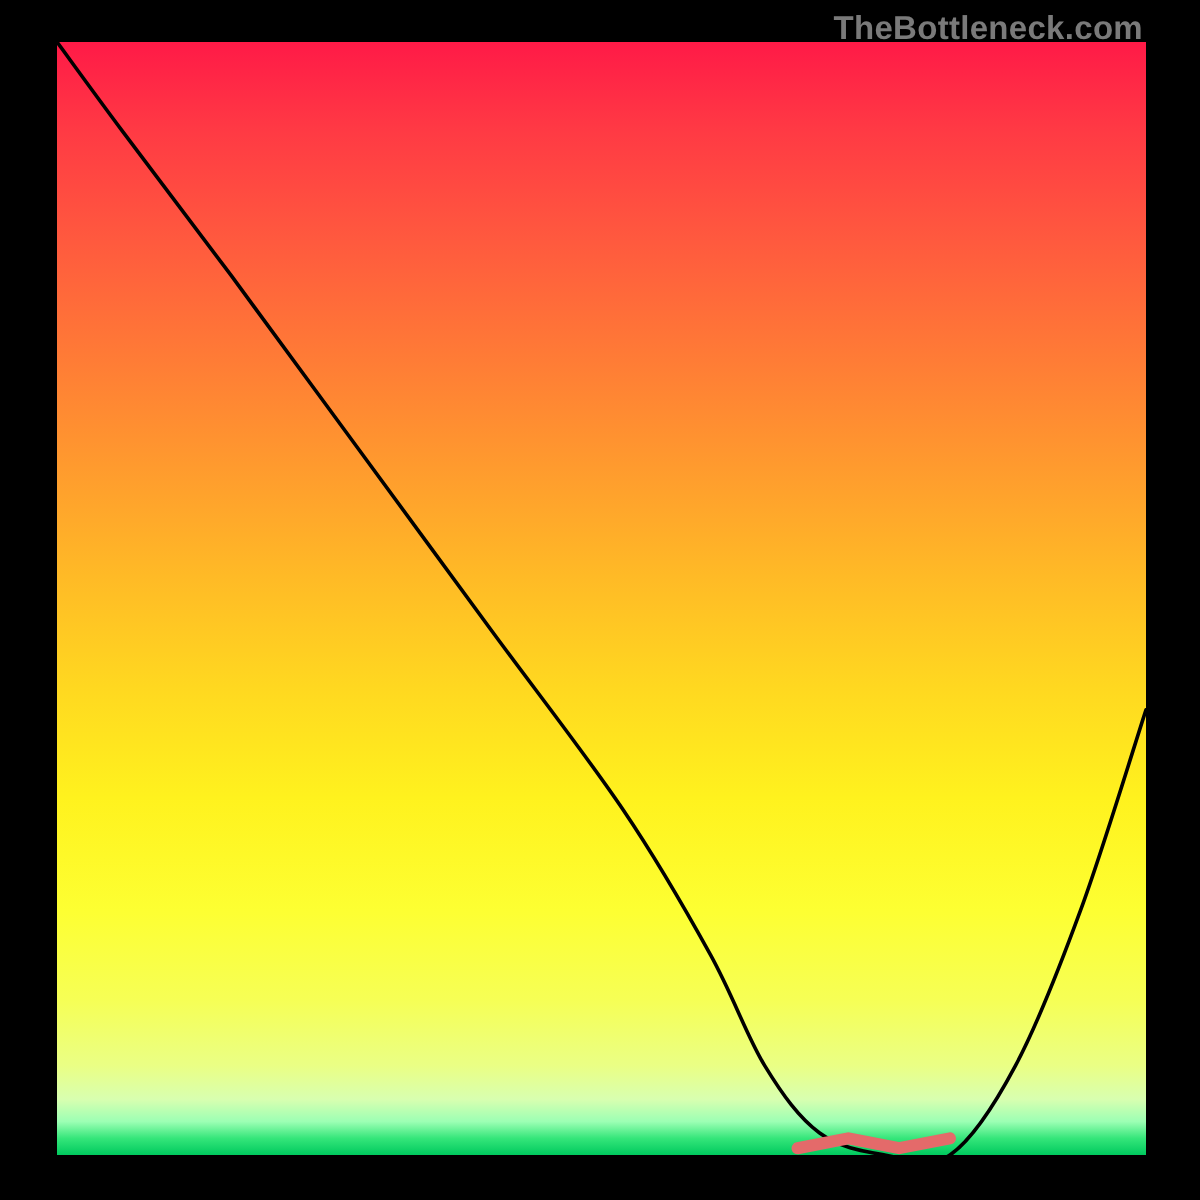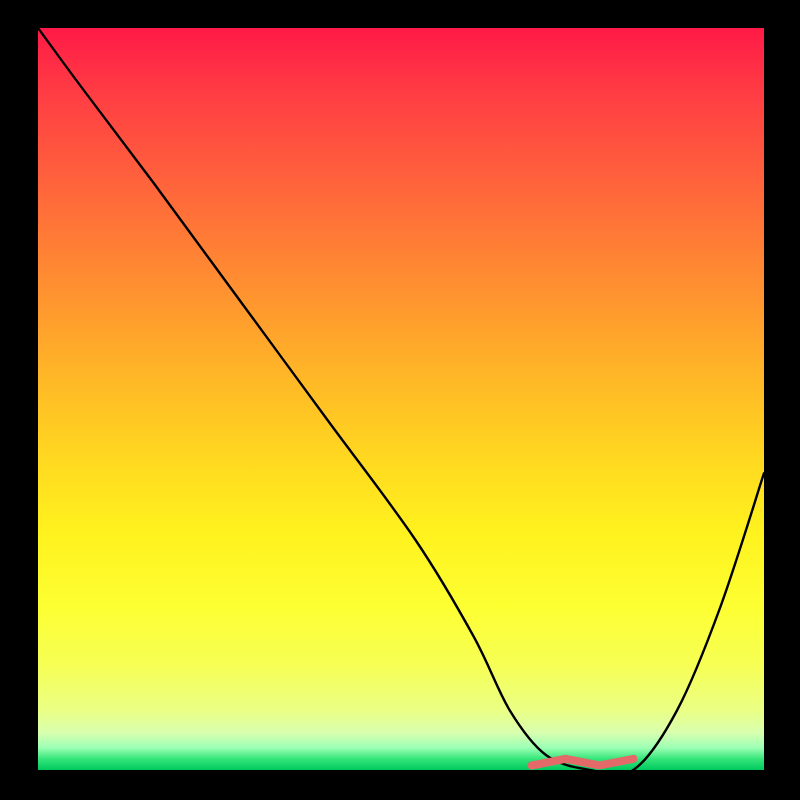--- a/index.html
+++ b/index.html
@@ -65,6 +65,7 @@
 
 <div class="frame">
 
+  <div class="watermark">TheBottleneck.com</div>
 
   <div class="plot">
     <svg class="curve" viewBox="0 0 726 742" preserveAspectRatio="none">

